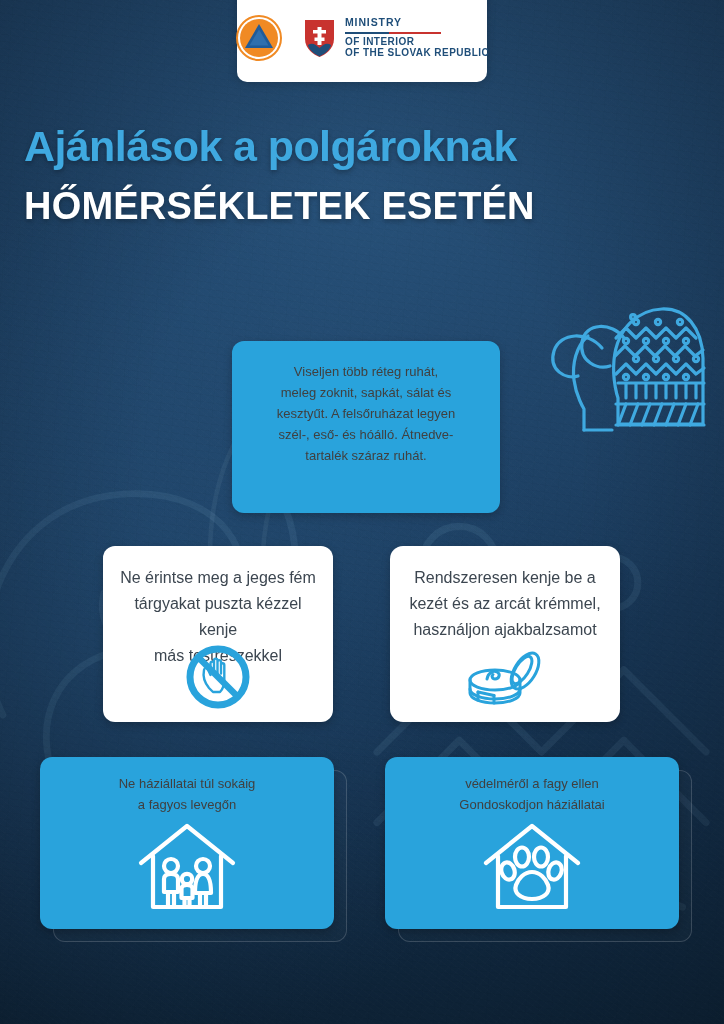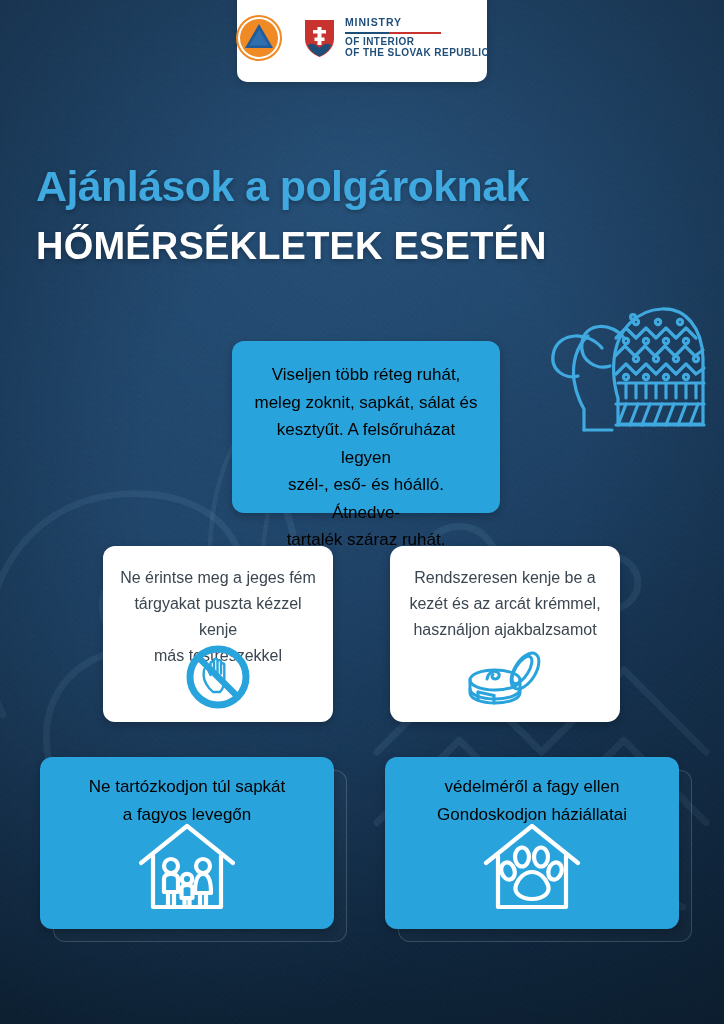--- a/index.html
+++ b/index.html
@@ -106,10 +106,9 @@
   
   .titles {
     position: absolute;
-    left: 36px;
+    left: 24px;
     top: 124px;
     width: 620px;
-    margin-top: 40px;
   }
   .title-accent {
     font-size: 43px;

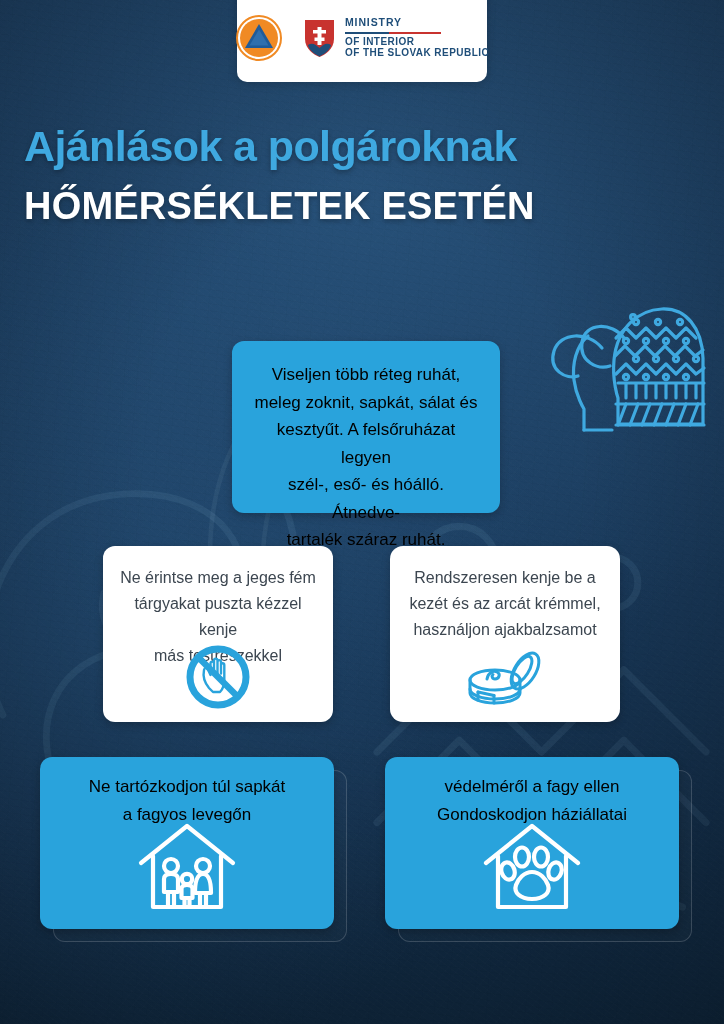--- a/index.html
+++ b/index.html
@@ -163,8 +163,8 @@
     line-height: 1.62;
   }
   .txt-on-blue {
-    color: #000000;
-    font-size: 17px;
+    color: #404040;
+    font-size: 13px;
   }
   .txt-on-white {
     color: #3c4650;

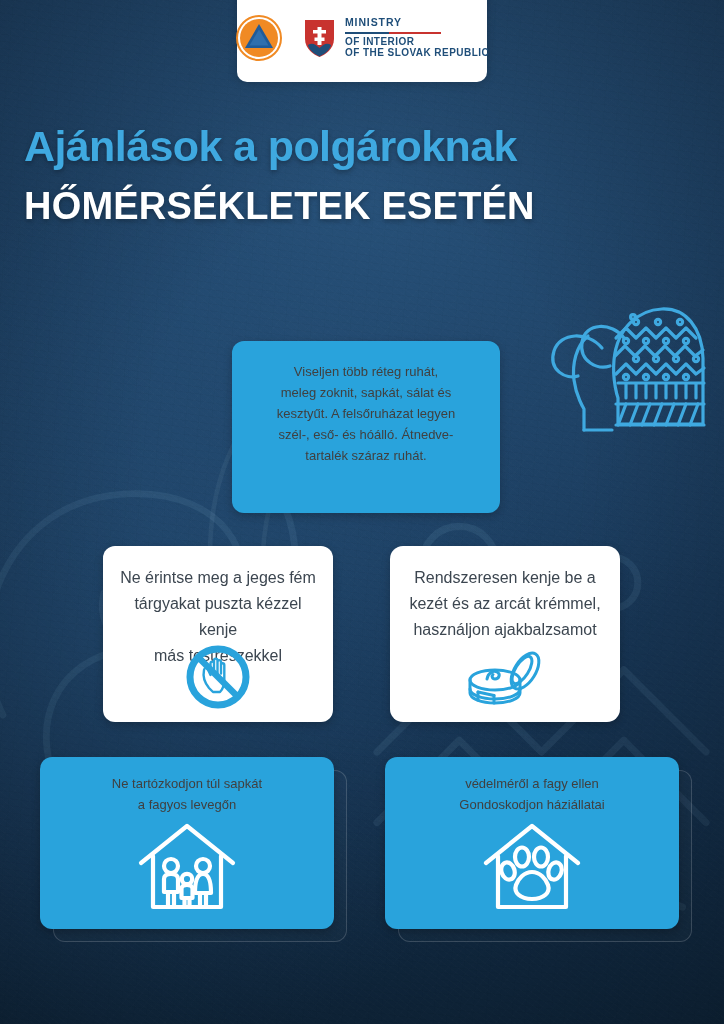--- a/index.html
+++ b/index.html
@@ -365,7 +365,7 @@
   <div id="ghost4" class="card-ghost"></div>
   <div id="card4" class="card card-blue">
     <div class="card-text txt-on-blue card4-5-text">
-      <div>Ne tartózkodjon túl sapkát</div>
+      <div>Ne háziállatai túl sokáig</div>
       <div>a fagyos levegőn</div>
     </div>
     <div class="card4-5-icon">

